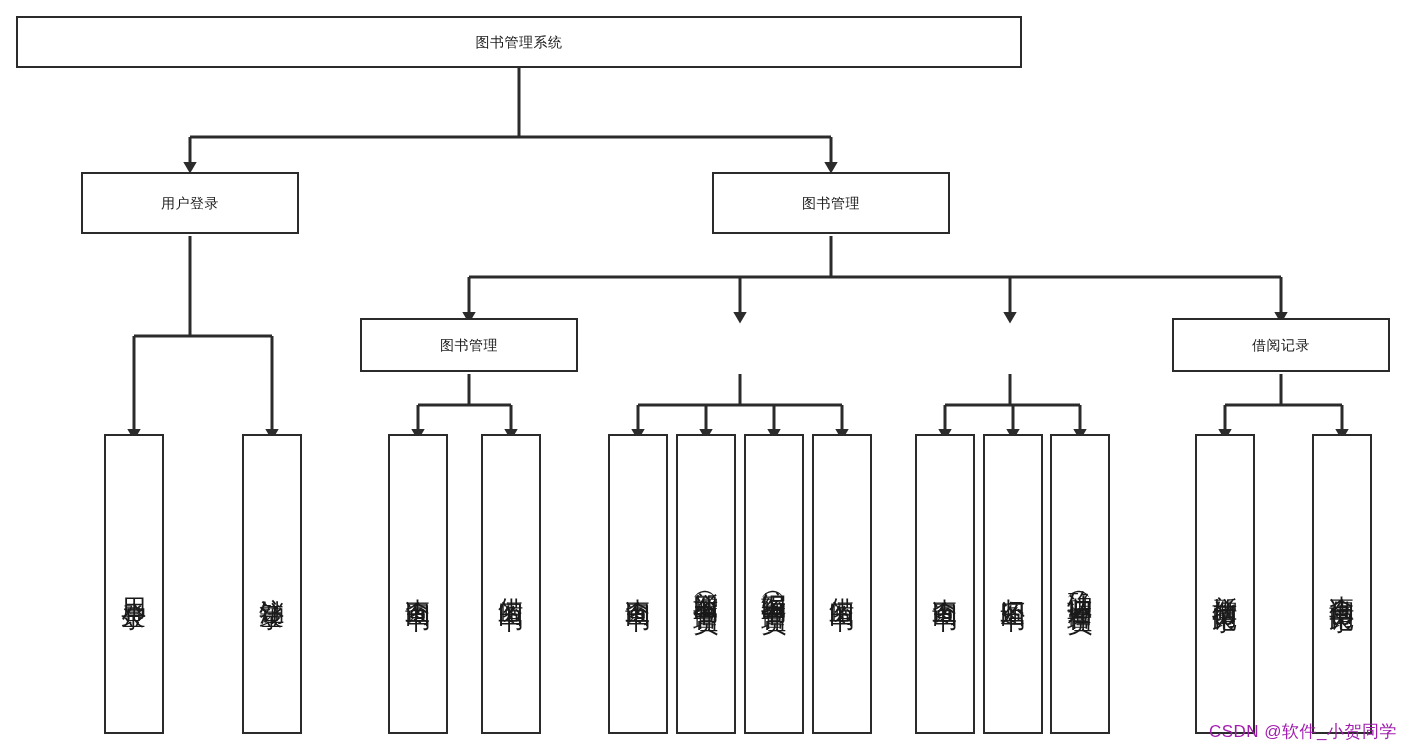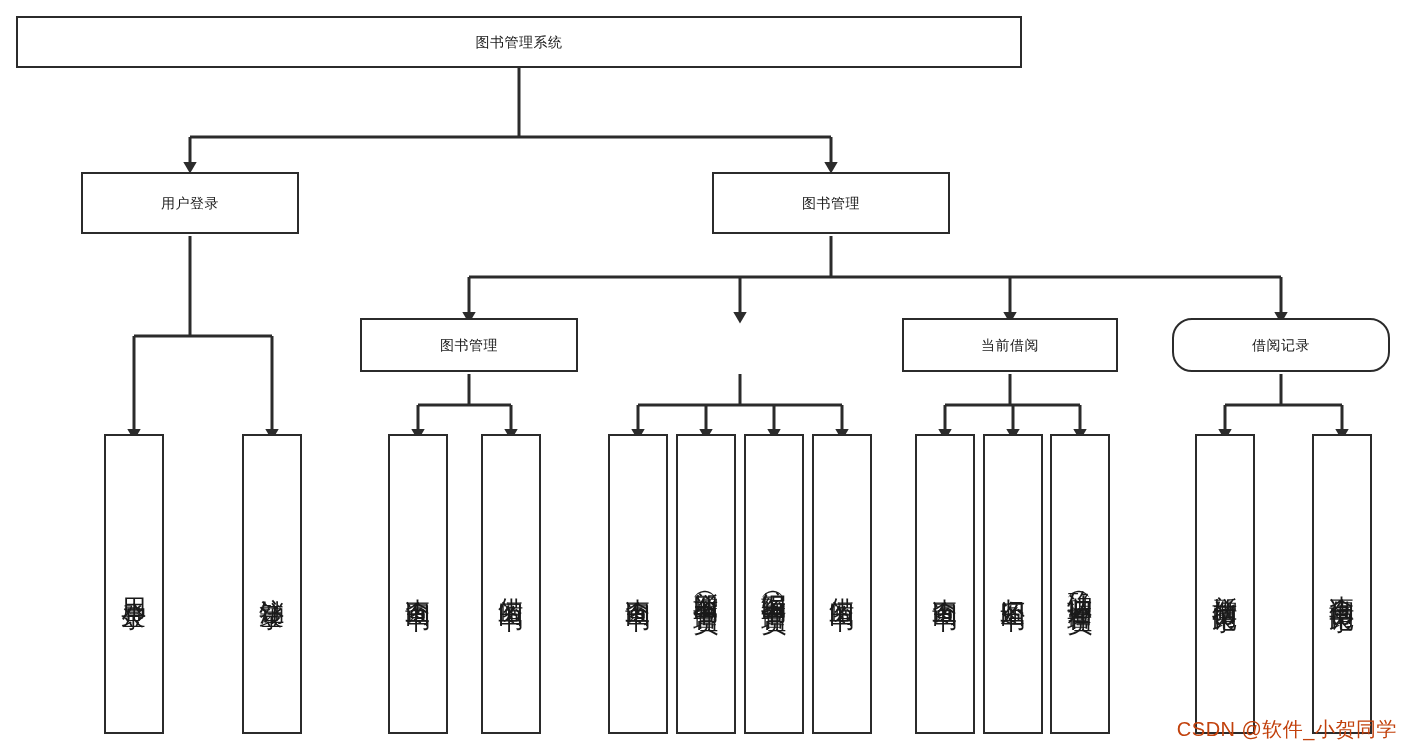--- a/index.html
+++ b/index.html
@@ -137,9 +137,6 @@
   <div class="node h-node" style="left:360px; top:318px; width:218px; height:54px;">
     <span class="node-label">图书管理</span>
   </div>
-  <div class="node h-node" style="left:902px; top:318px; width:216px; height:54px;">
-    <span class="node-label">当前借阅</span>
-  </div>
   <div class="node h-node" style="left:1172px; top:318px; width:218px; height:54px;border-radius:20px;">
     <span class="node-label">借阅记录</span>
   </div>

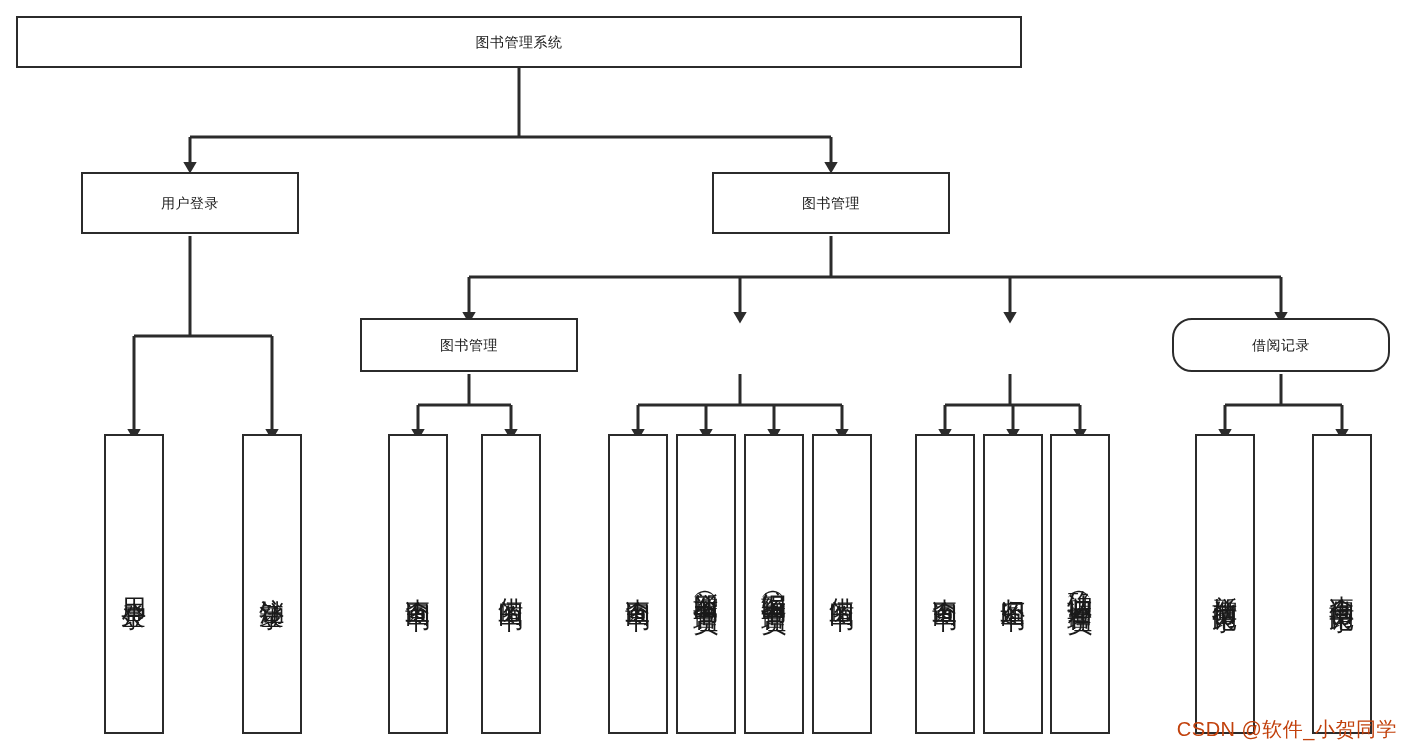--- a/index.html
+++ b/index.html
@@ -137,7 +137,7 @@
   <div class="node h-node" style="left:360px; top:318px; width:218px; height:54px;">
     <span class="node-label">图书管理</span>
   </div>
-  <div class="node h-node" style="left:1172px; top:318px; width:218px; height:54px;border-radius:20px;">
+  <div class="node h-node" style="left:1172px; top:318px; width:218px; height:54px;">
     <span class="node-label">借阅记录</span>
   </div>
 

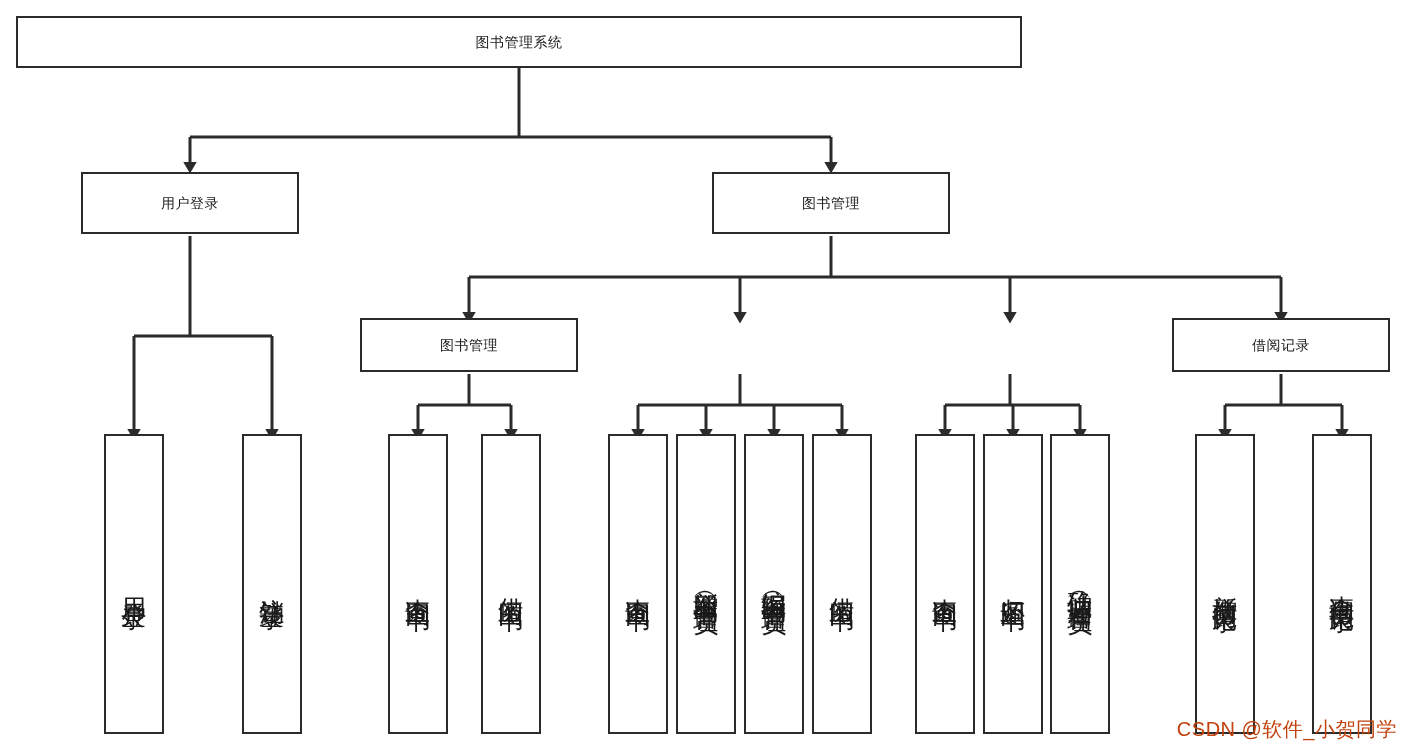--- a/index.html
+++ b/index.html
@@ -61,8 +61,8 @@
     position: absolute;
     right: 8px;
     bottom: 4px;
-    font-size: 20px;
-    color: #c2410c;
+    font-size: 17px;
+    color: #a21caf;
     letter-spacing: 0.5px;
     z-index: 3;
     white-space: nowrap;

